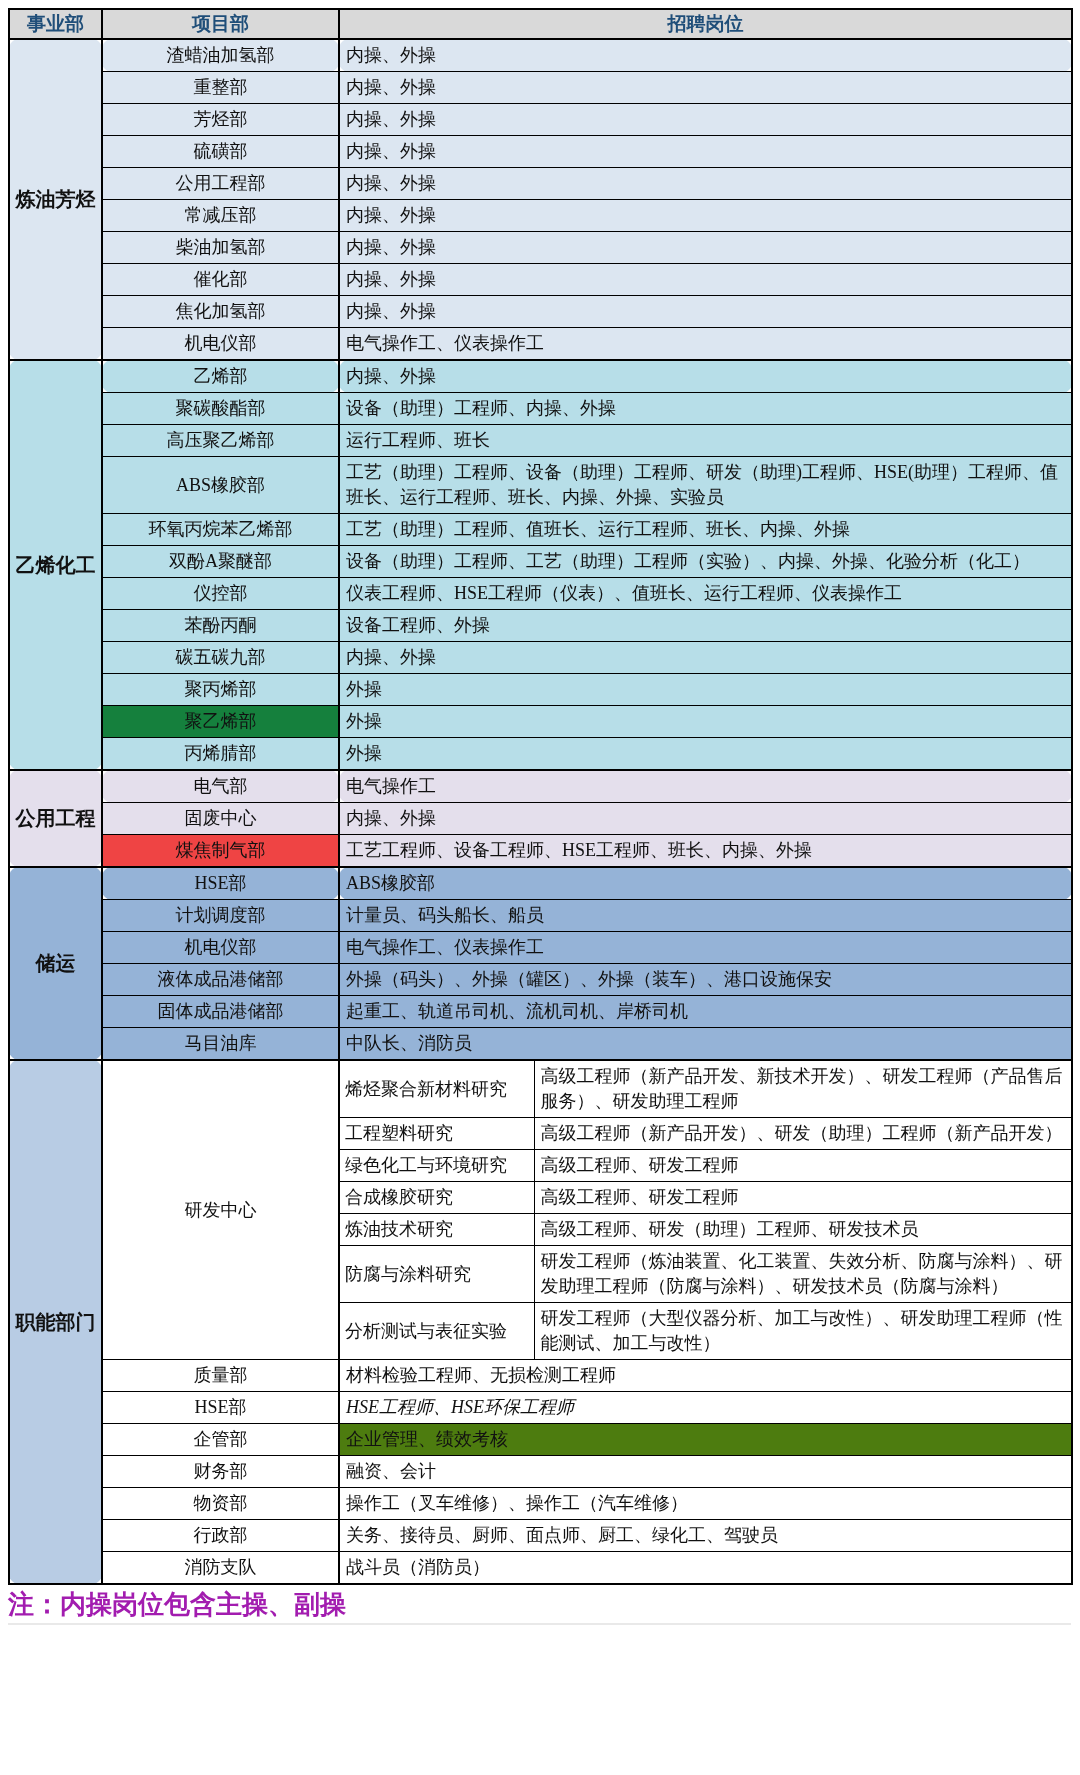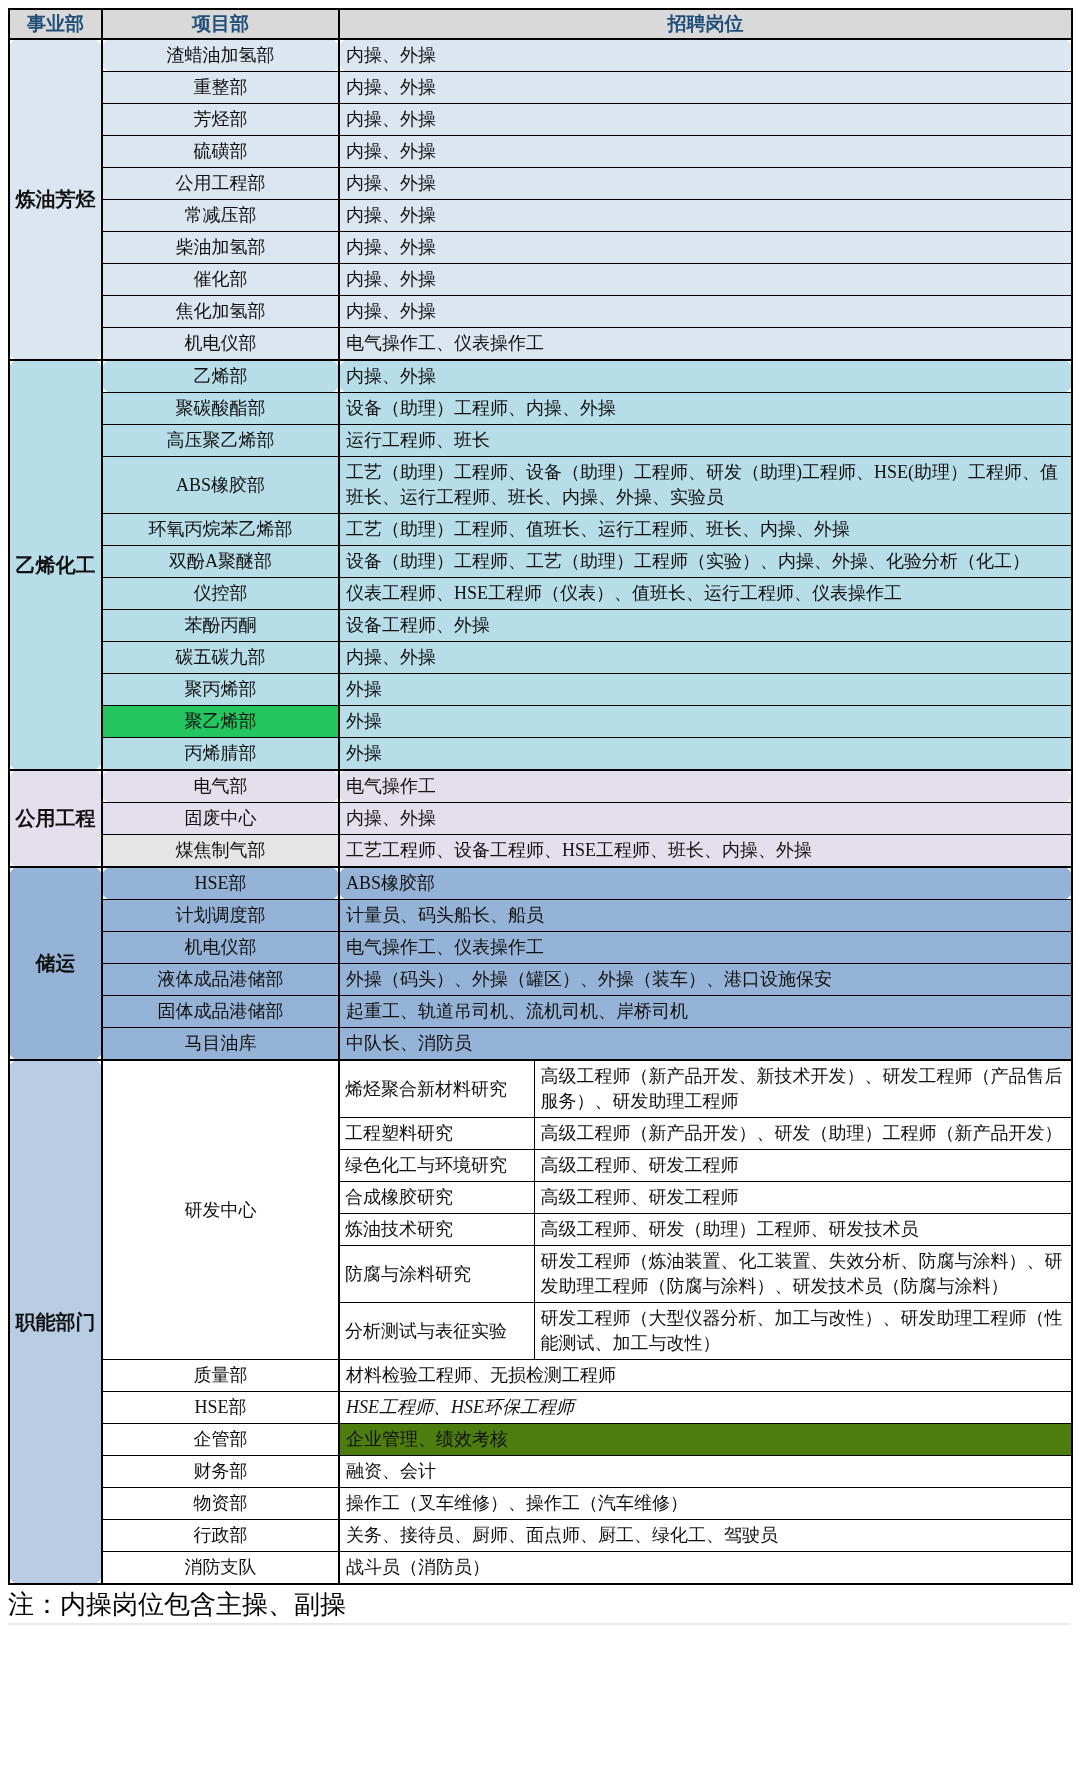--- a/index.html
+++ b/index.html
@@ -179,7 +179,7 @@
           <td class="positions-cell" colspan="2" style="background: rgb(183, 222, 232);">外操</td>
         </tr>
         <tr>
-          <td class="dept-cell" style="background: #22c55e; margin-left: 44px;">聚乙烯部</td>
+          <td class="dept-cell" style="background: #15803d; margin-left: 44px;">聚乙烯部</td>
           <td class="positions-cell" colspan="2" style="background: rgb(183, 222, 232);">外操</td>
         </tr>
         <tr>

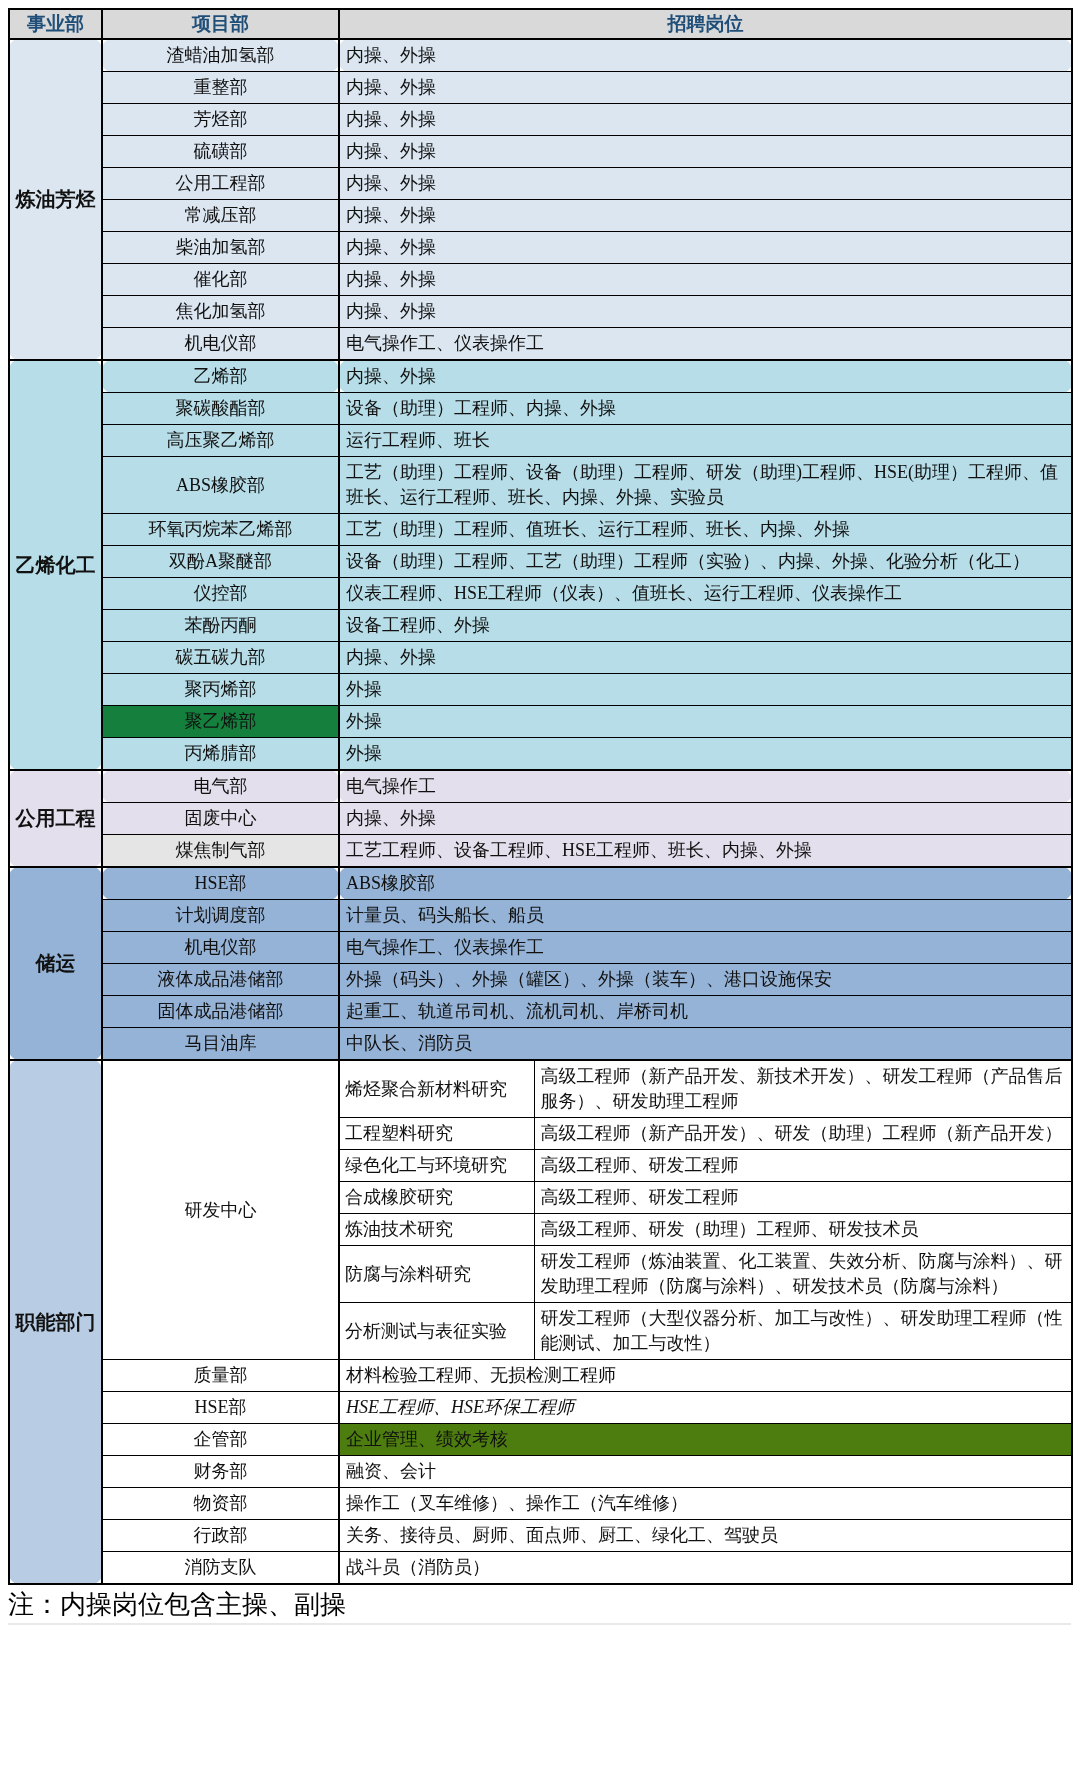--- a/index.html
+++ b/index.html
@@ -196,7 +196,7 @@
           <td class="positions-cell" colspan="2" style="background: rgb(228, 223, 236);">内操、外操</td>
         </tr>
         <tr>
-          <td class="dept-cell" style="background: #e5e5e5;">煤焦制气部</td>
+          <td class="dept-cell" style="background: #ef4444;">煤焦制气部</td>
           <td class="positions-cell" colspan="2" style="background: rgb(228, 223, 236);">工艺工程师、设备工程师、HSE工程师、班长、内操、外操</td>
         </tr>
         <tr class="section-start">

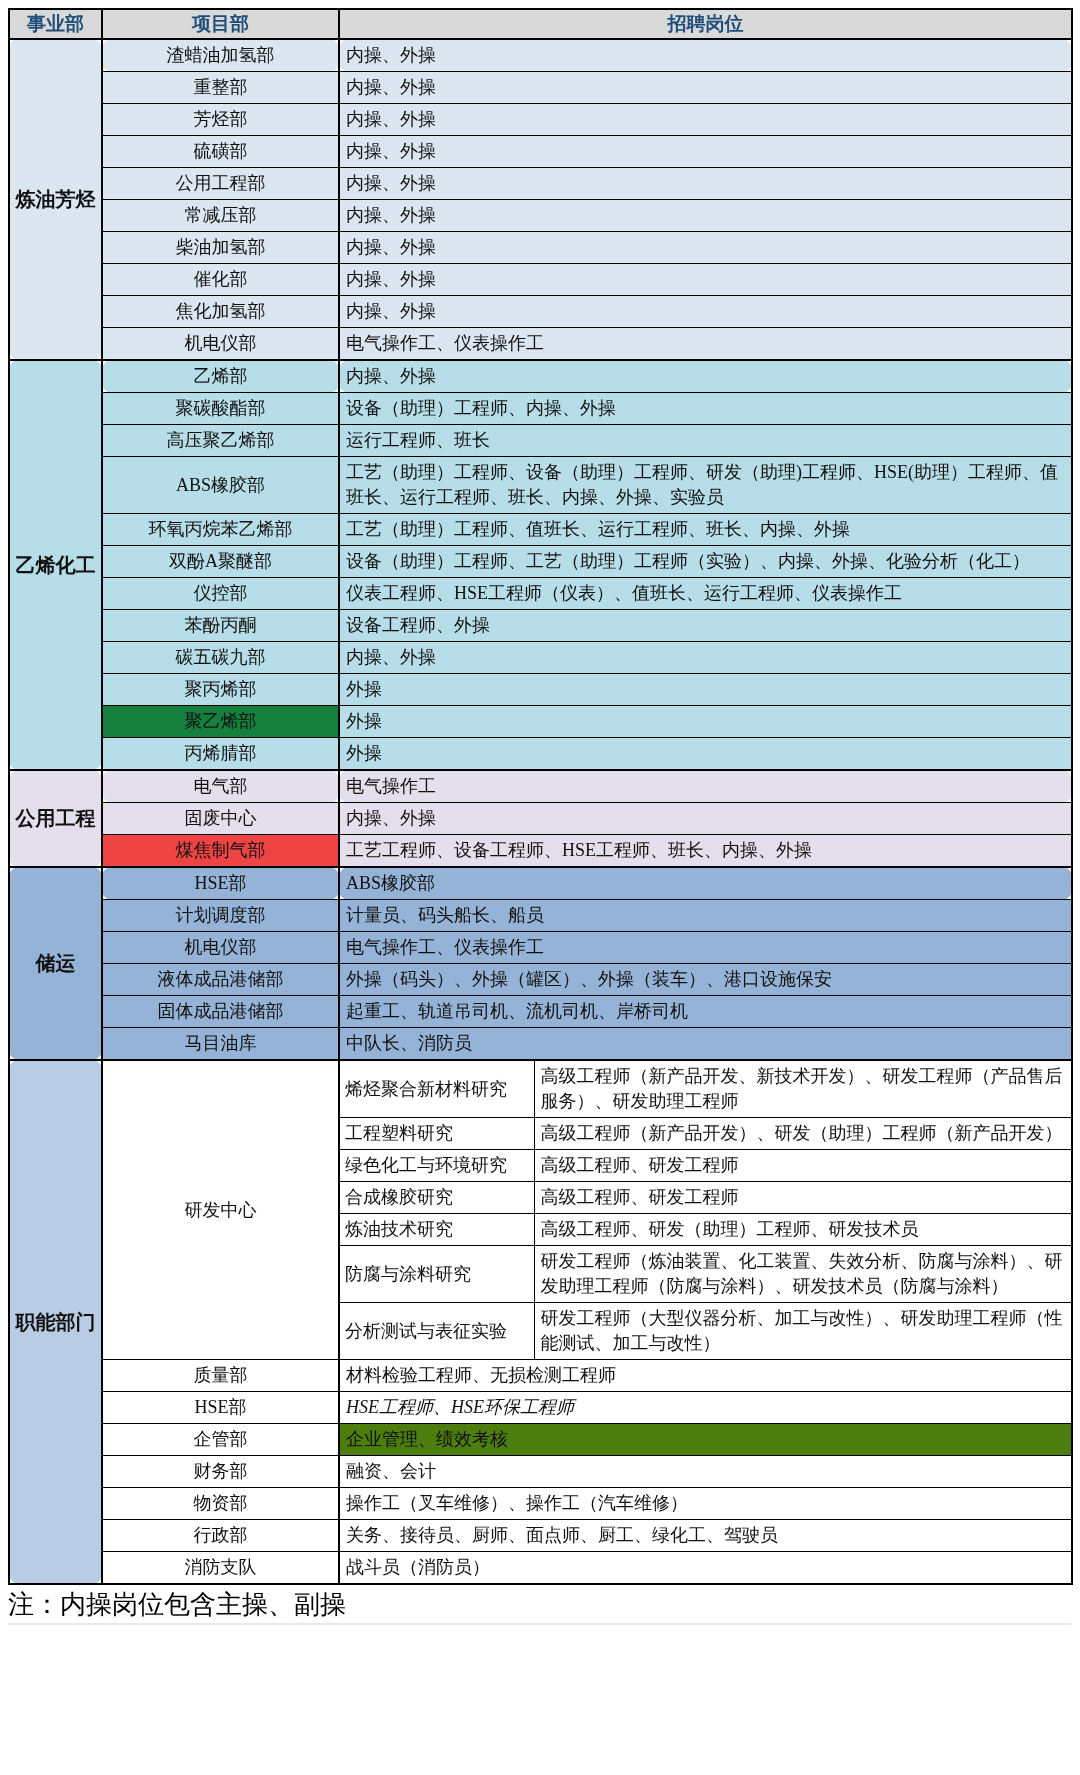--- a/index.html
+++ b/index.html
@@ -68,10 +68,10 @@
   }
   .note-line {
     font-family: "Liberation Sans", sans-serif;
-    font-weight: normal;
+    font-weight: bold;
     font-size: 26px;
     line-height: 36px;
-    color: #000000;
+    color: #a21caf;
     padding: 1px 0;
     border-bottom: 2px solid #e9e9e9;
   }

